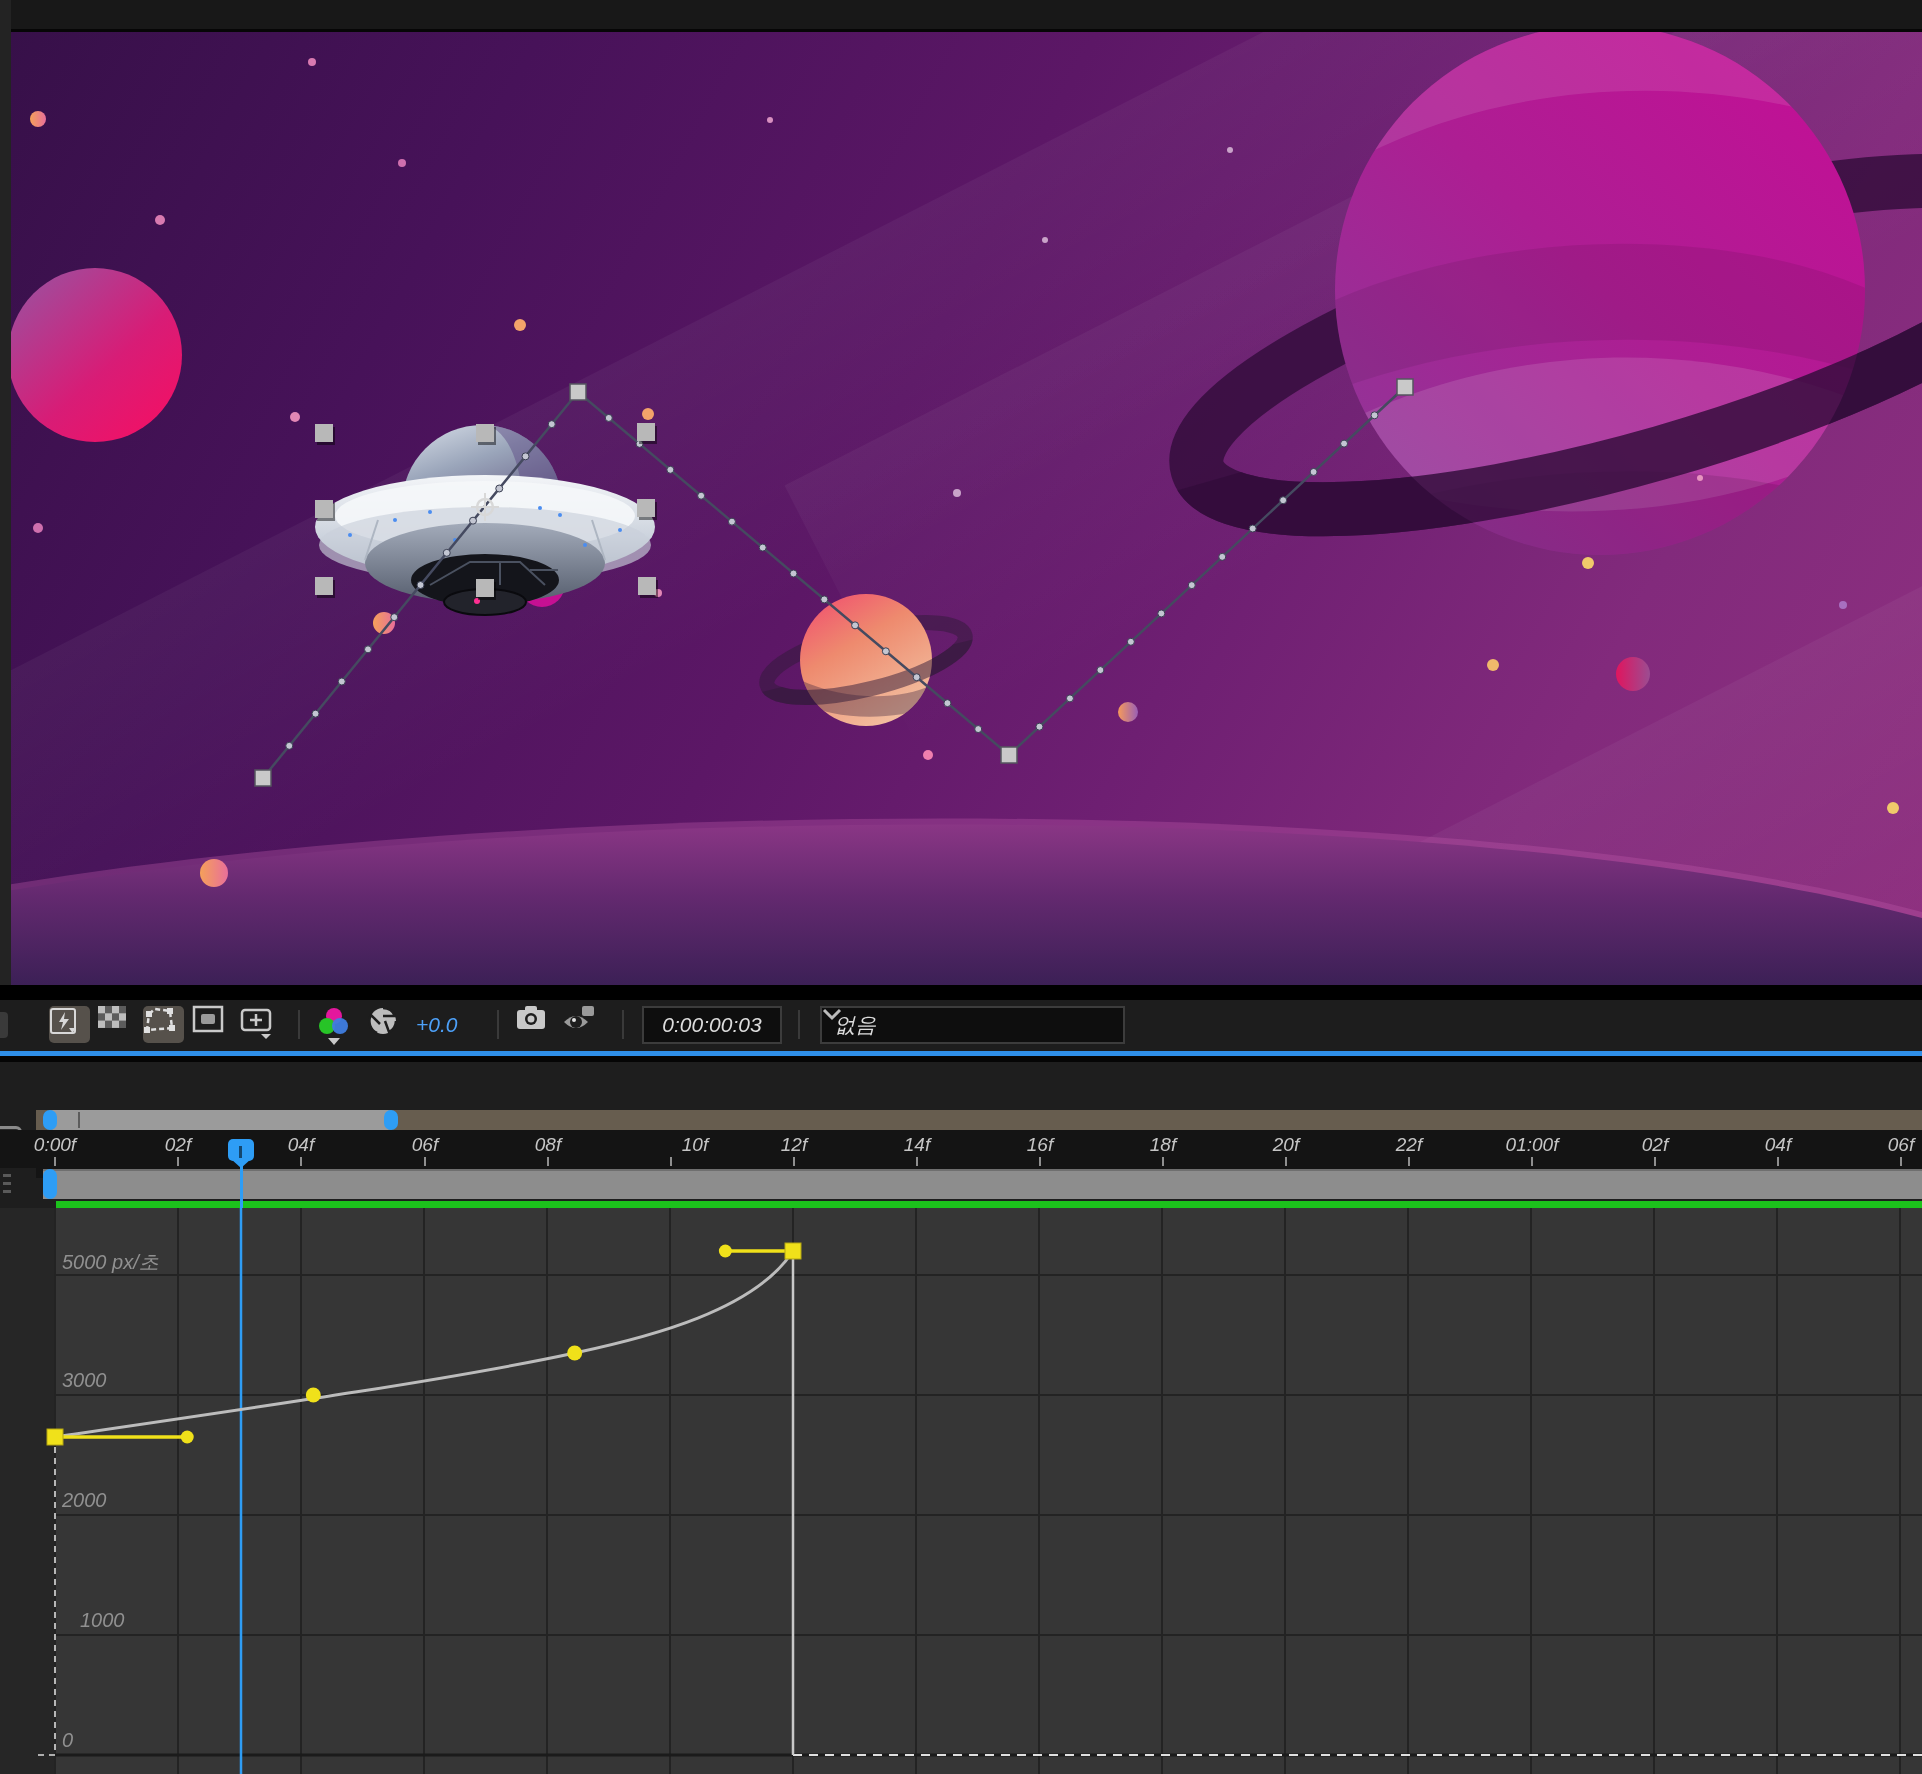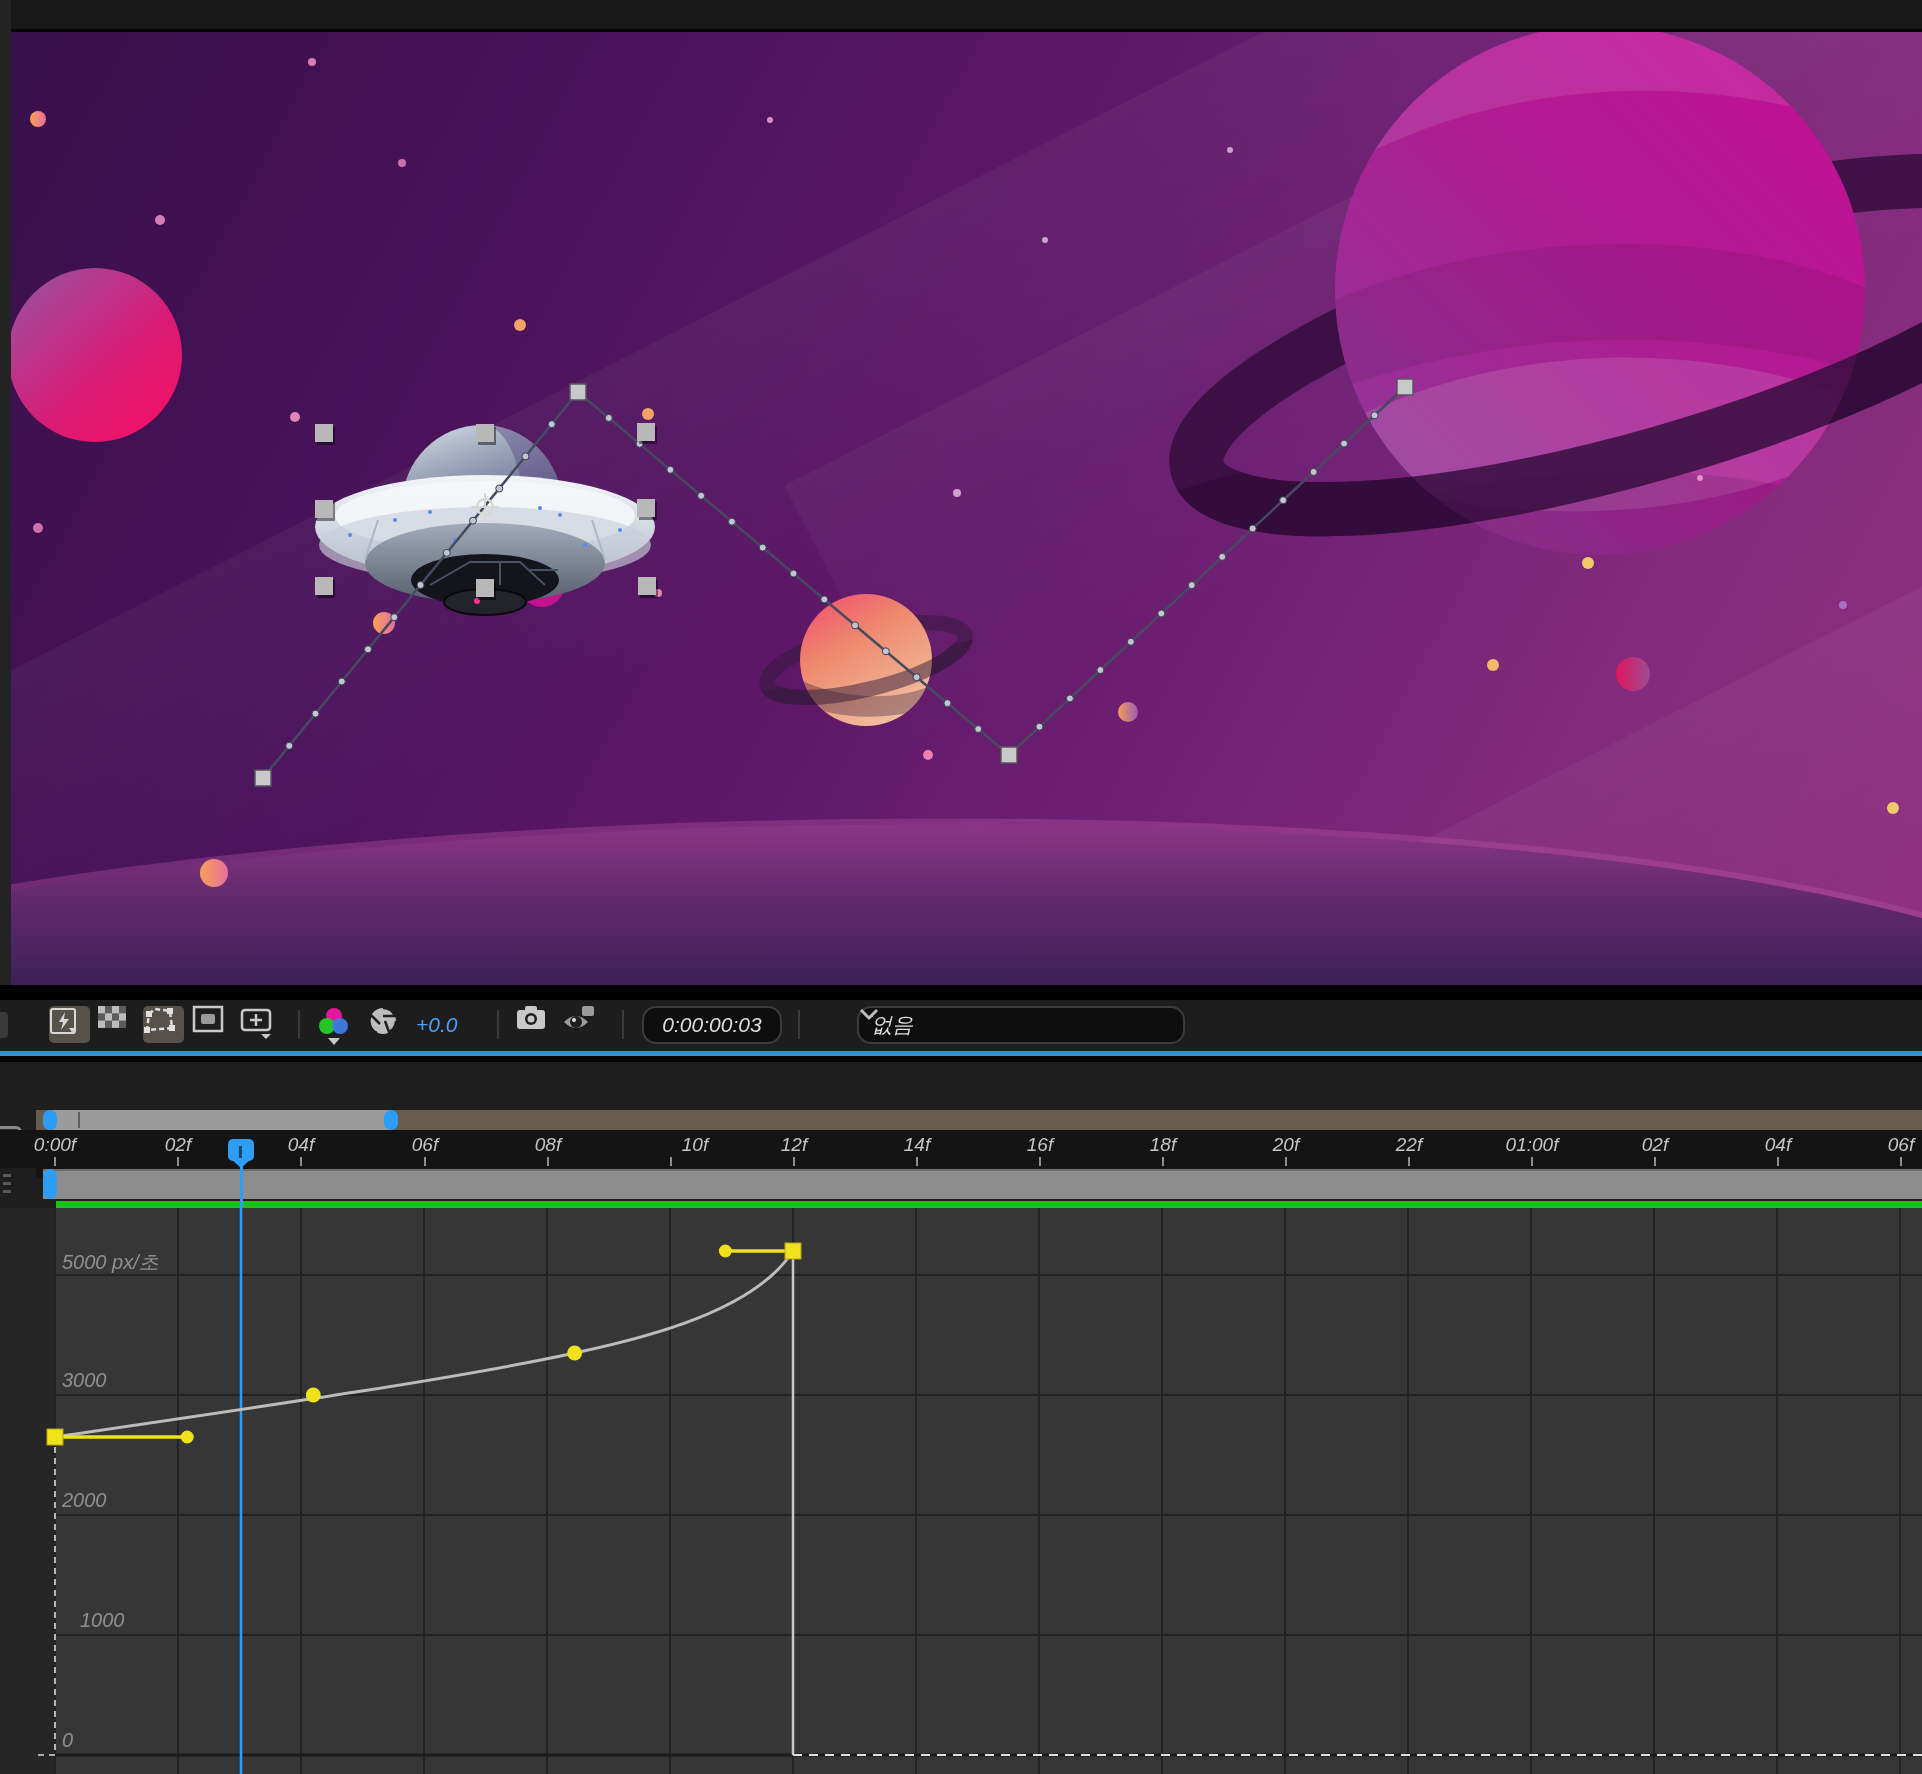--- a/index.html
+++ b/index.html
@@ -24,7 +24,7 @@
   .tbtn.active{background:#56514b;}
   .tsep{position:absolute;top:10px;width:2px;height:29px;background:#3a3a3a;}
   .tfield{position:absolute;top:6px;height:38px;background:#0e0e0e;border:2px solid #3c3c3c;
-        border-radius:14px;color:#dcdcdc;font-size:21px;display:flex;align-items:center;box-sizing:border-box;}
+        border-radius:0;color:#dcdcdc;font-size:21px;display:flex;align-items:center;box-sizing:border-box;}
   #blue-divider{left:0;top:1051px;width:1922px;height:5px;background:#2f8fe8;}
   #divider-shadow{left:0;top:1056px;width:1922px;height:6px;background:#050505;}
 

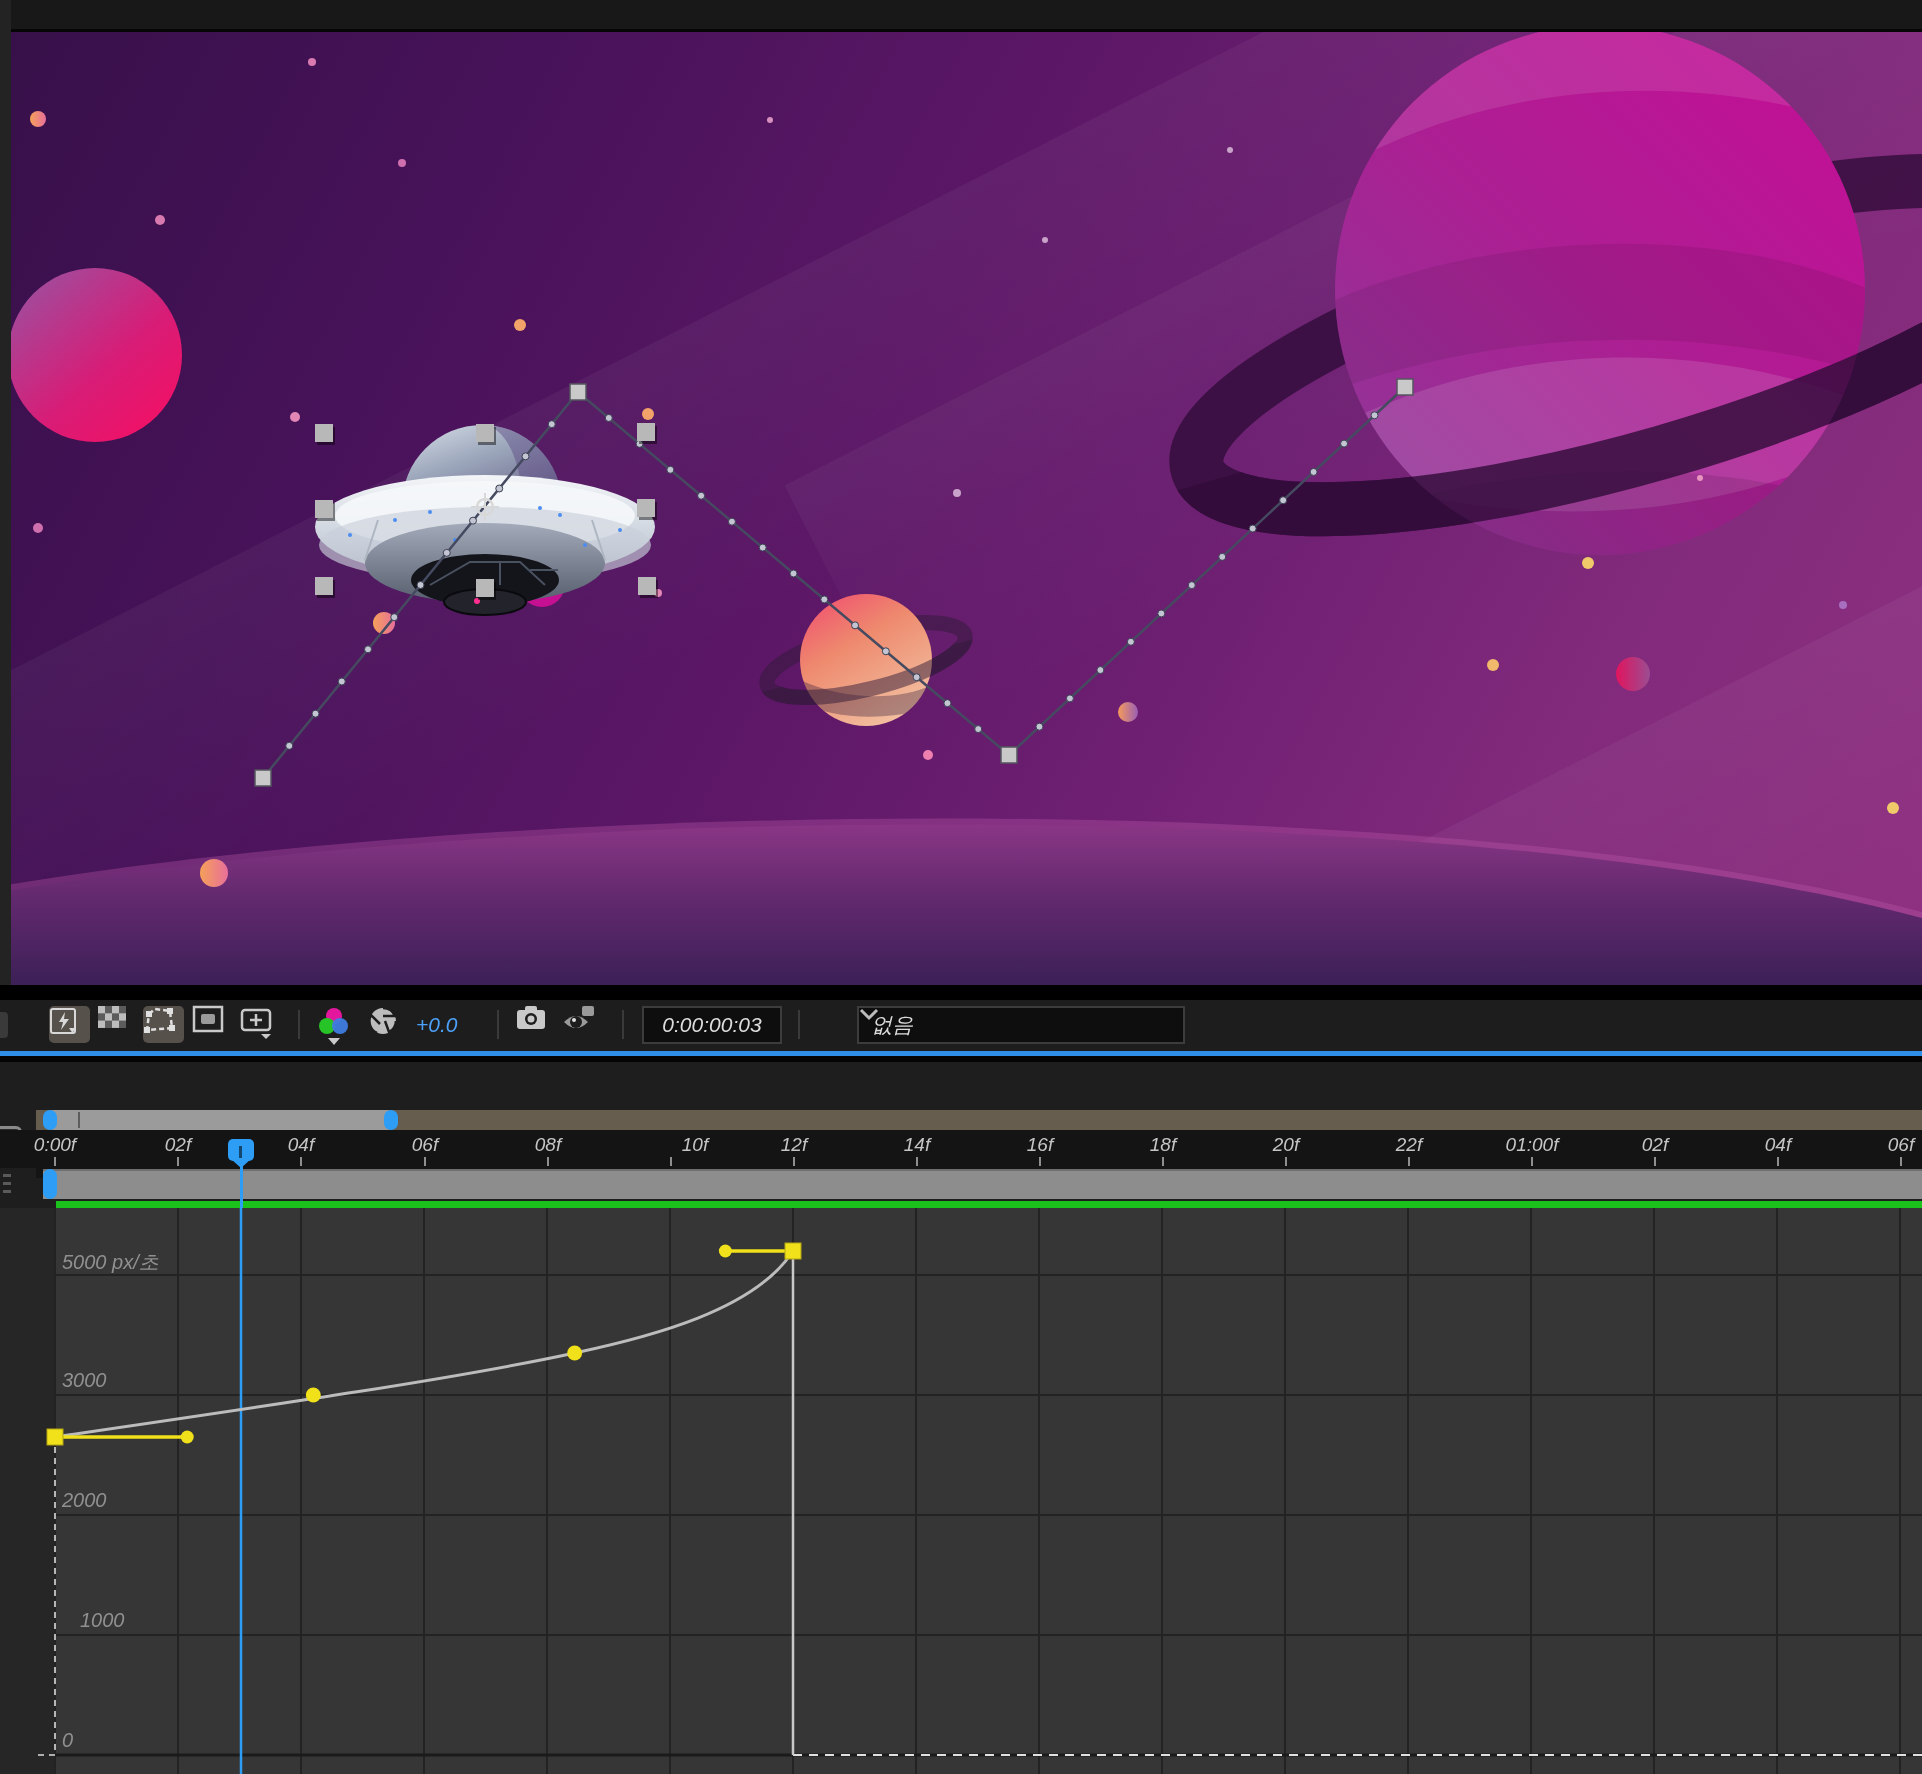--- a/index.html
+++ b/index.html
@@ -380,7 +380,7 @@
       <span>0:00:00:03</span>
     </div>
     <div class="tsep" style="left:798px;"></div>
-    <div class="tfield" style="left:820px;width:328px;padding:0 12px;justify-content:space-between;margin-left:37px;">
+    <div class="tfield" style="left:820px;width:305px;padding:0 12px;justify-content:space-between;">
       <span>없음</span>
       <svg width="20" height="12" viewBox="0 0 20 12">
           <path d="M2 2 L10 10 L18 2" fill="none" stroke="#bbbbbb" stroke-width="3"></path>

